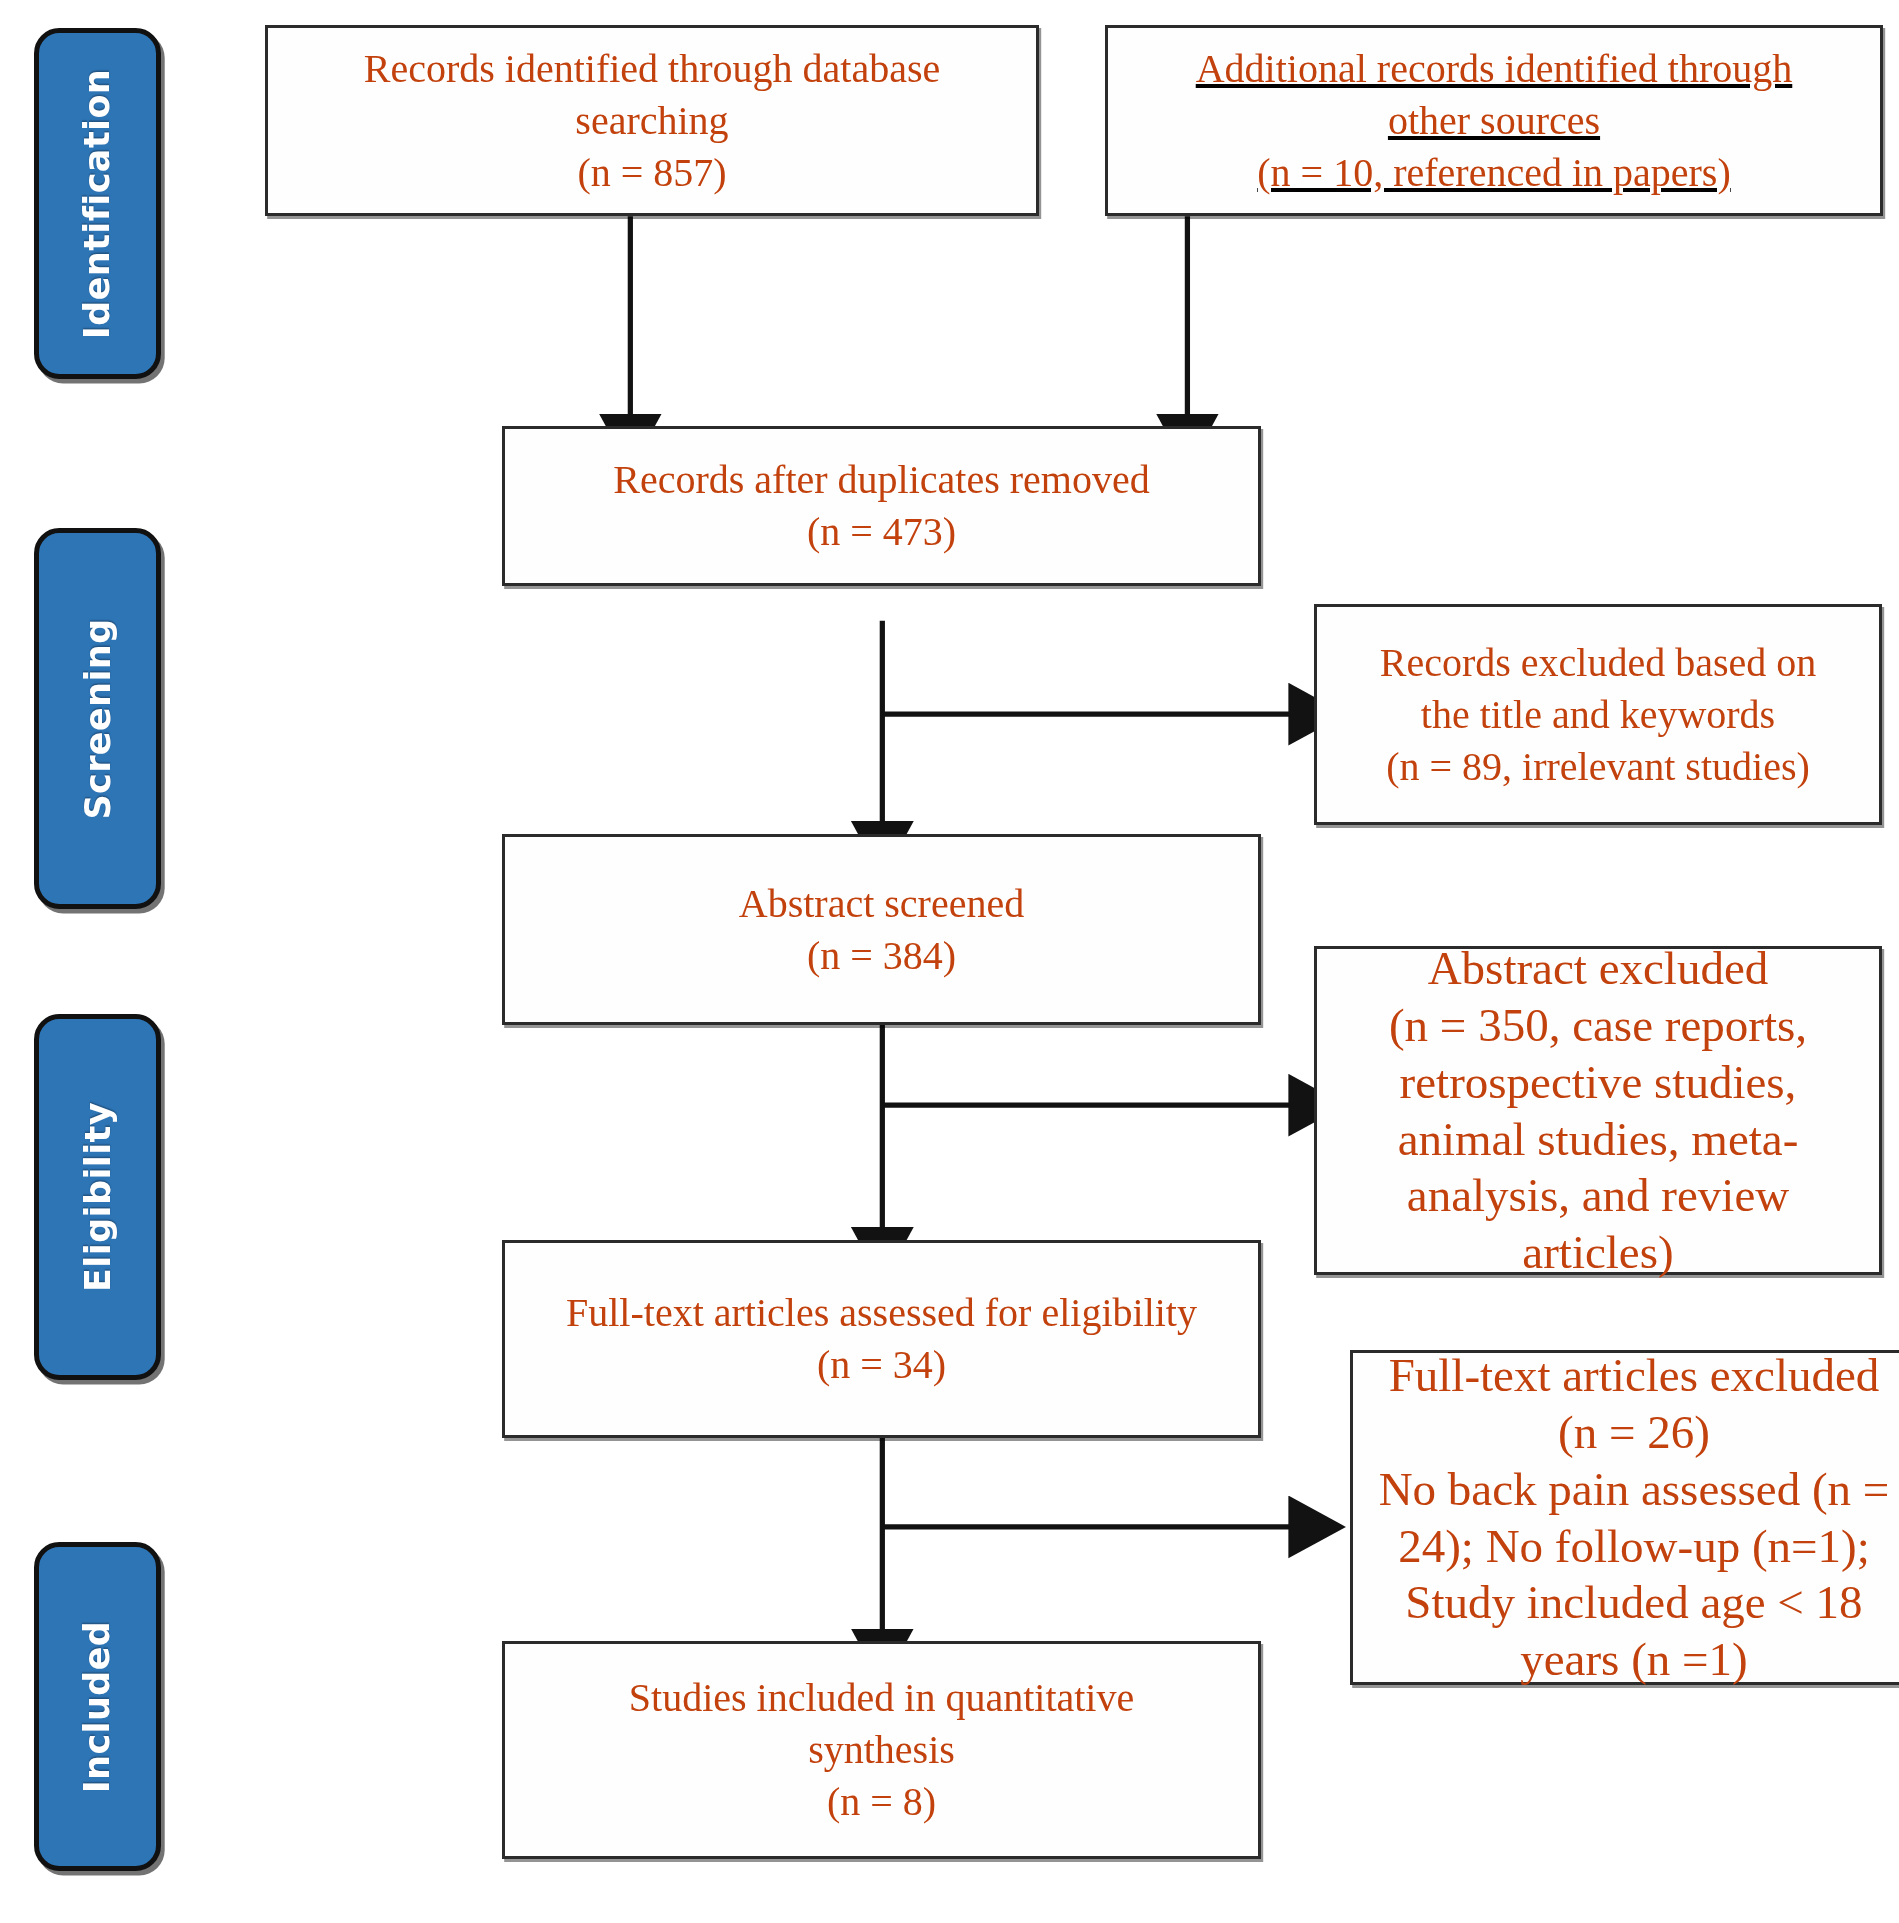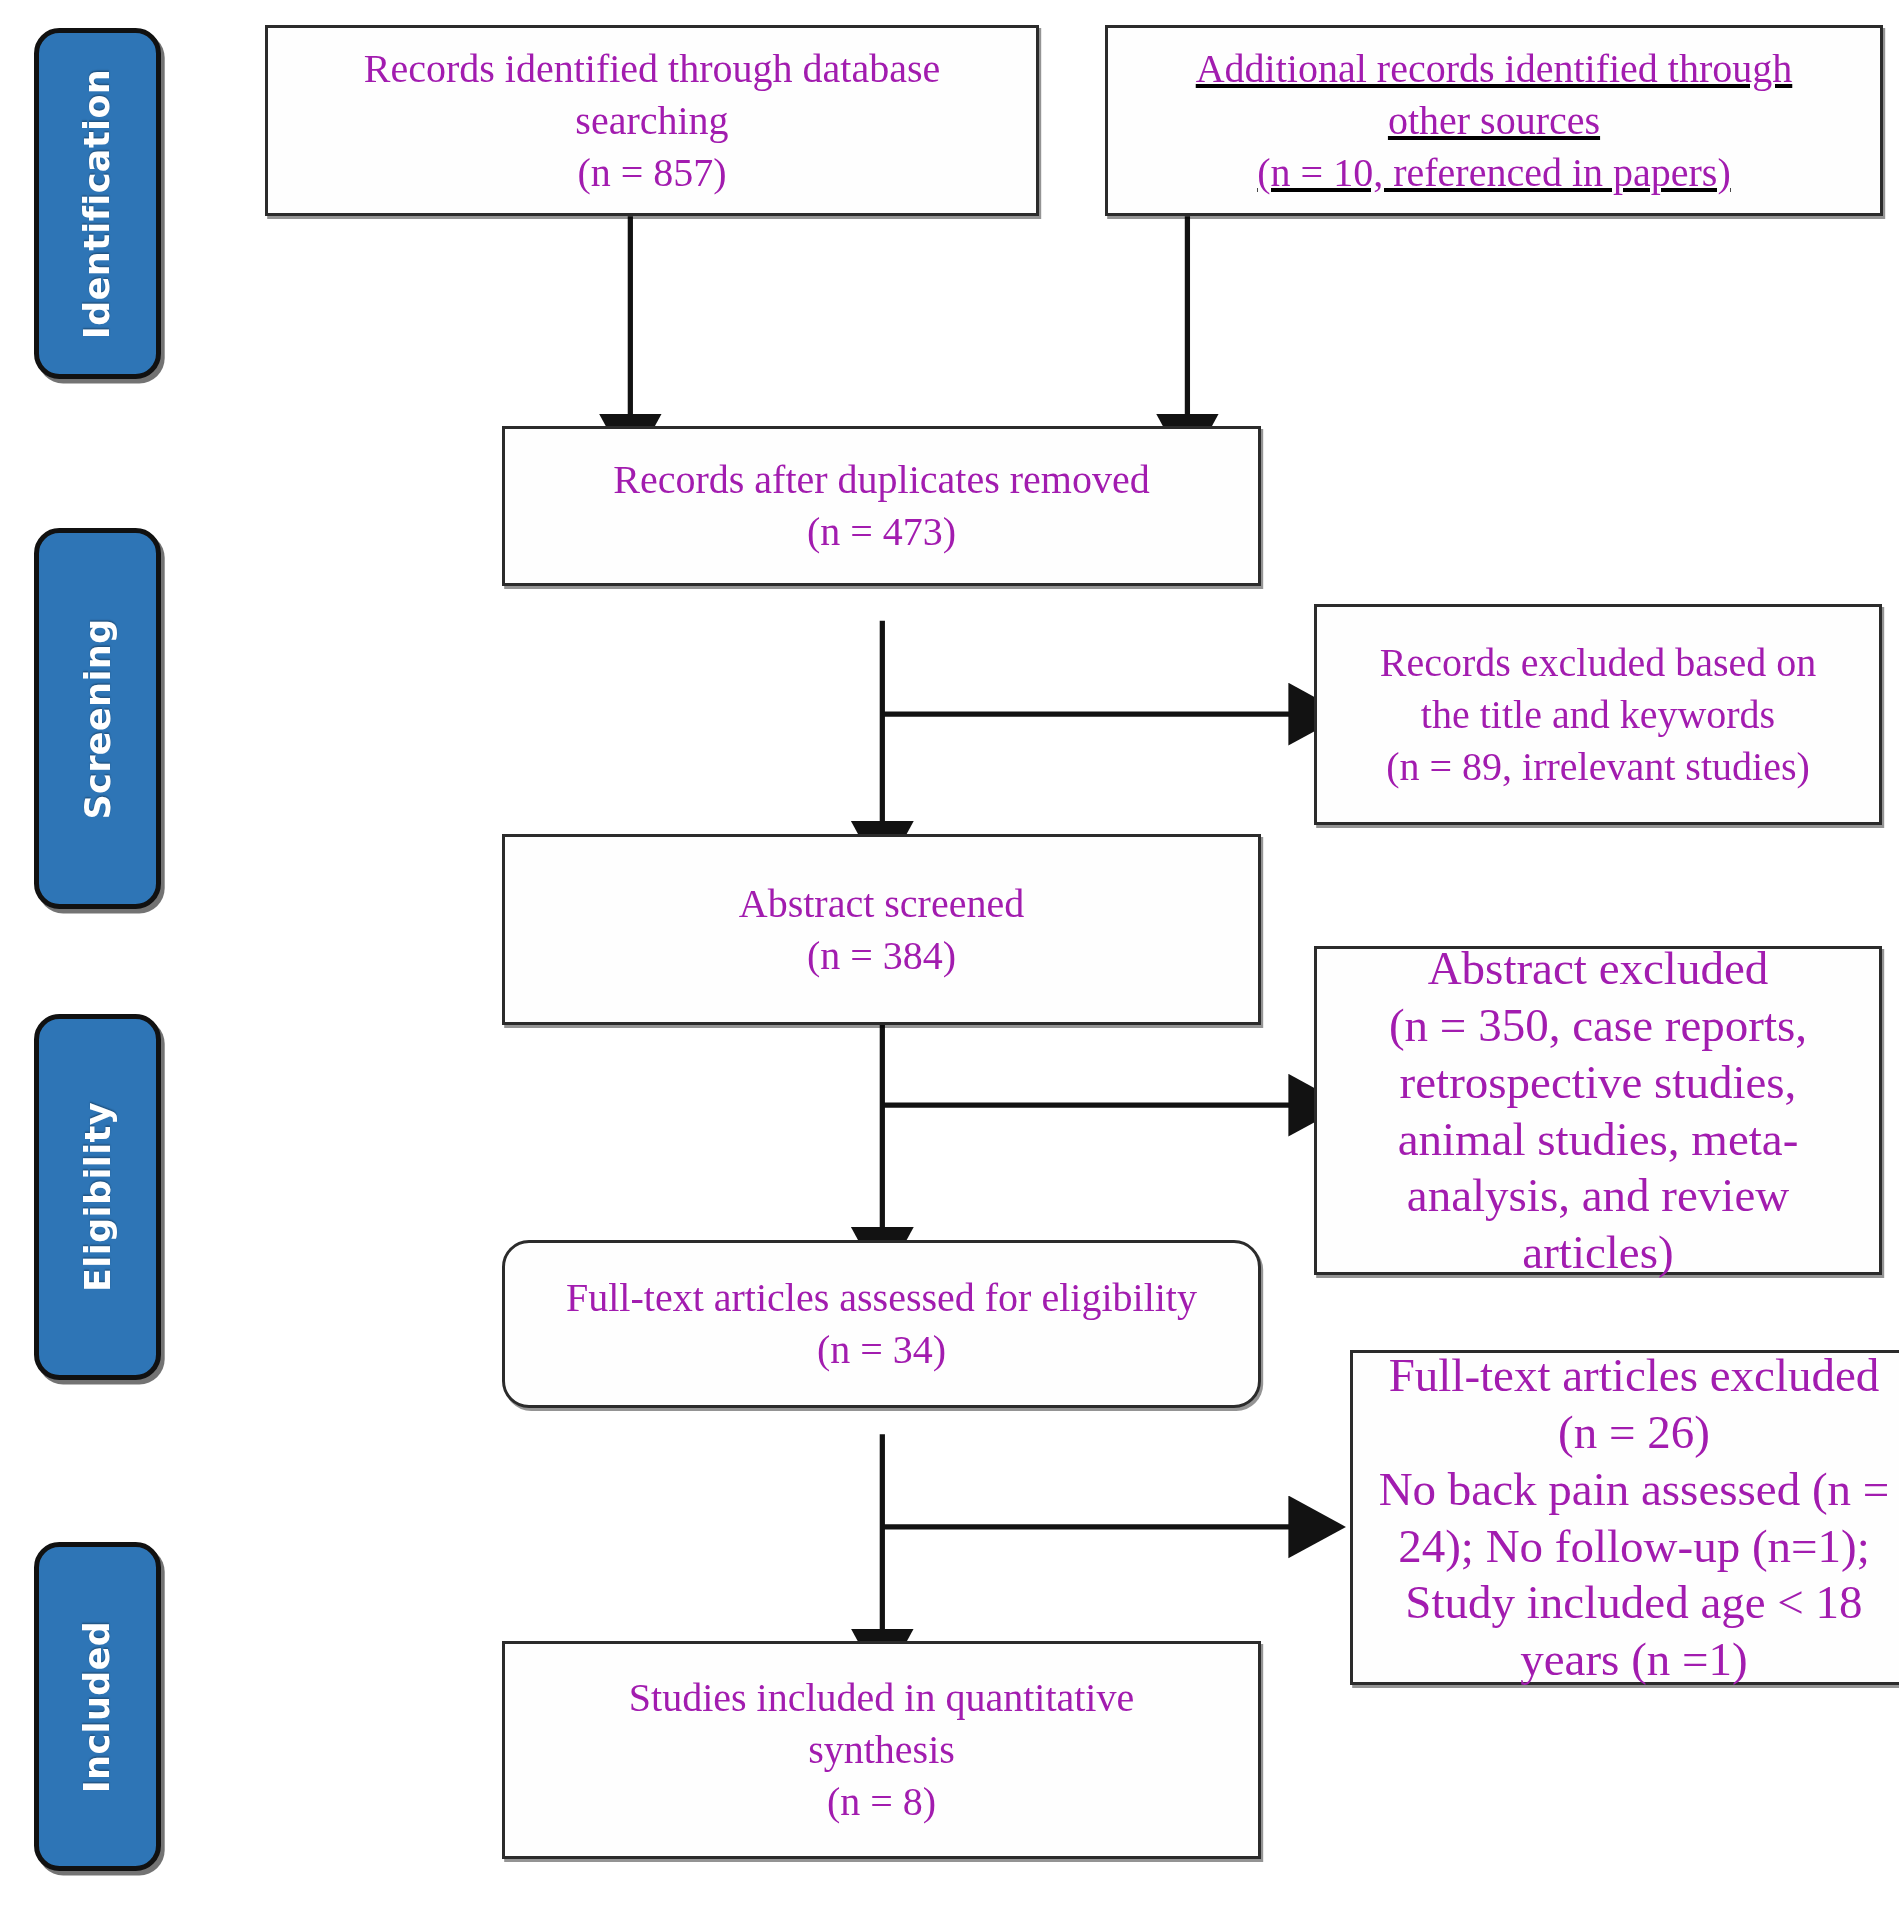--- a/index.html
+++ b/index.html
@@ -54,7 +54,7 @@
     text-align: center;
     font-size: 40px;
     line-height: 1.30;
-    color: #a21caf;
+    color: #c2410c;
     padding: 0 12px;
     white-space: pre-line;
     font-family: "Liberation Serif", "DejaVu Serif", serif;

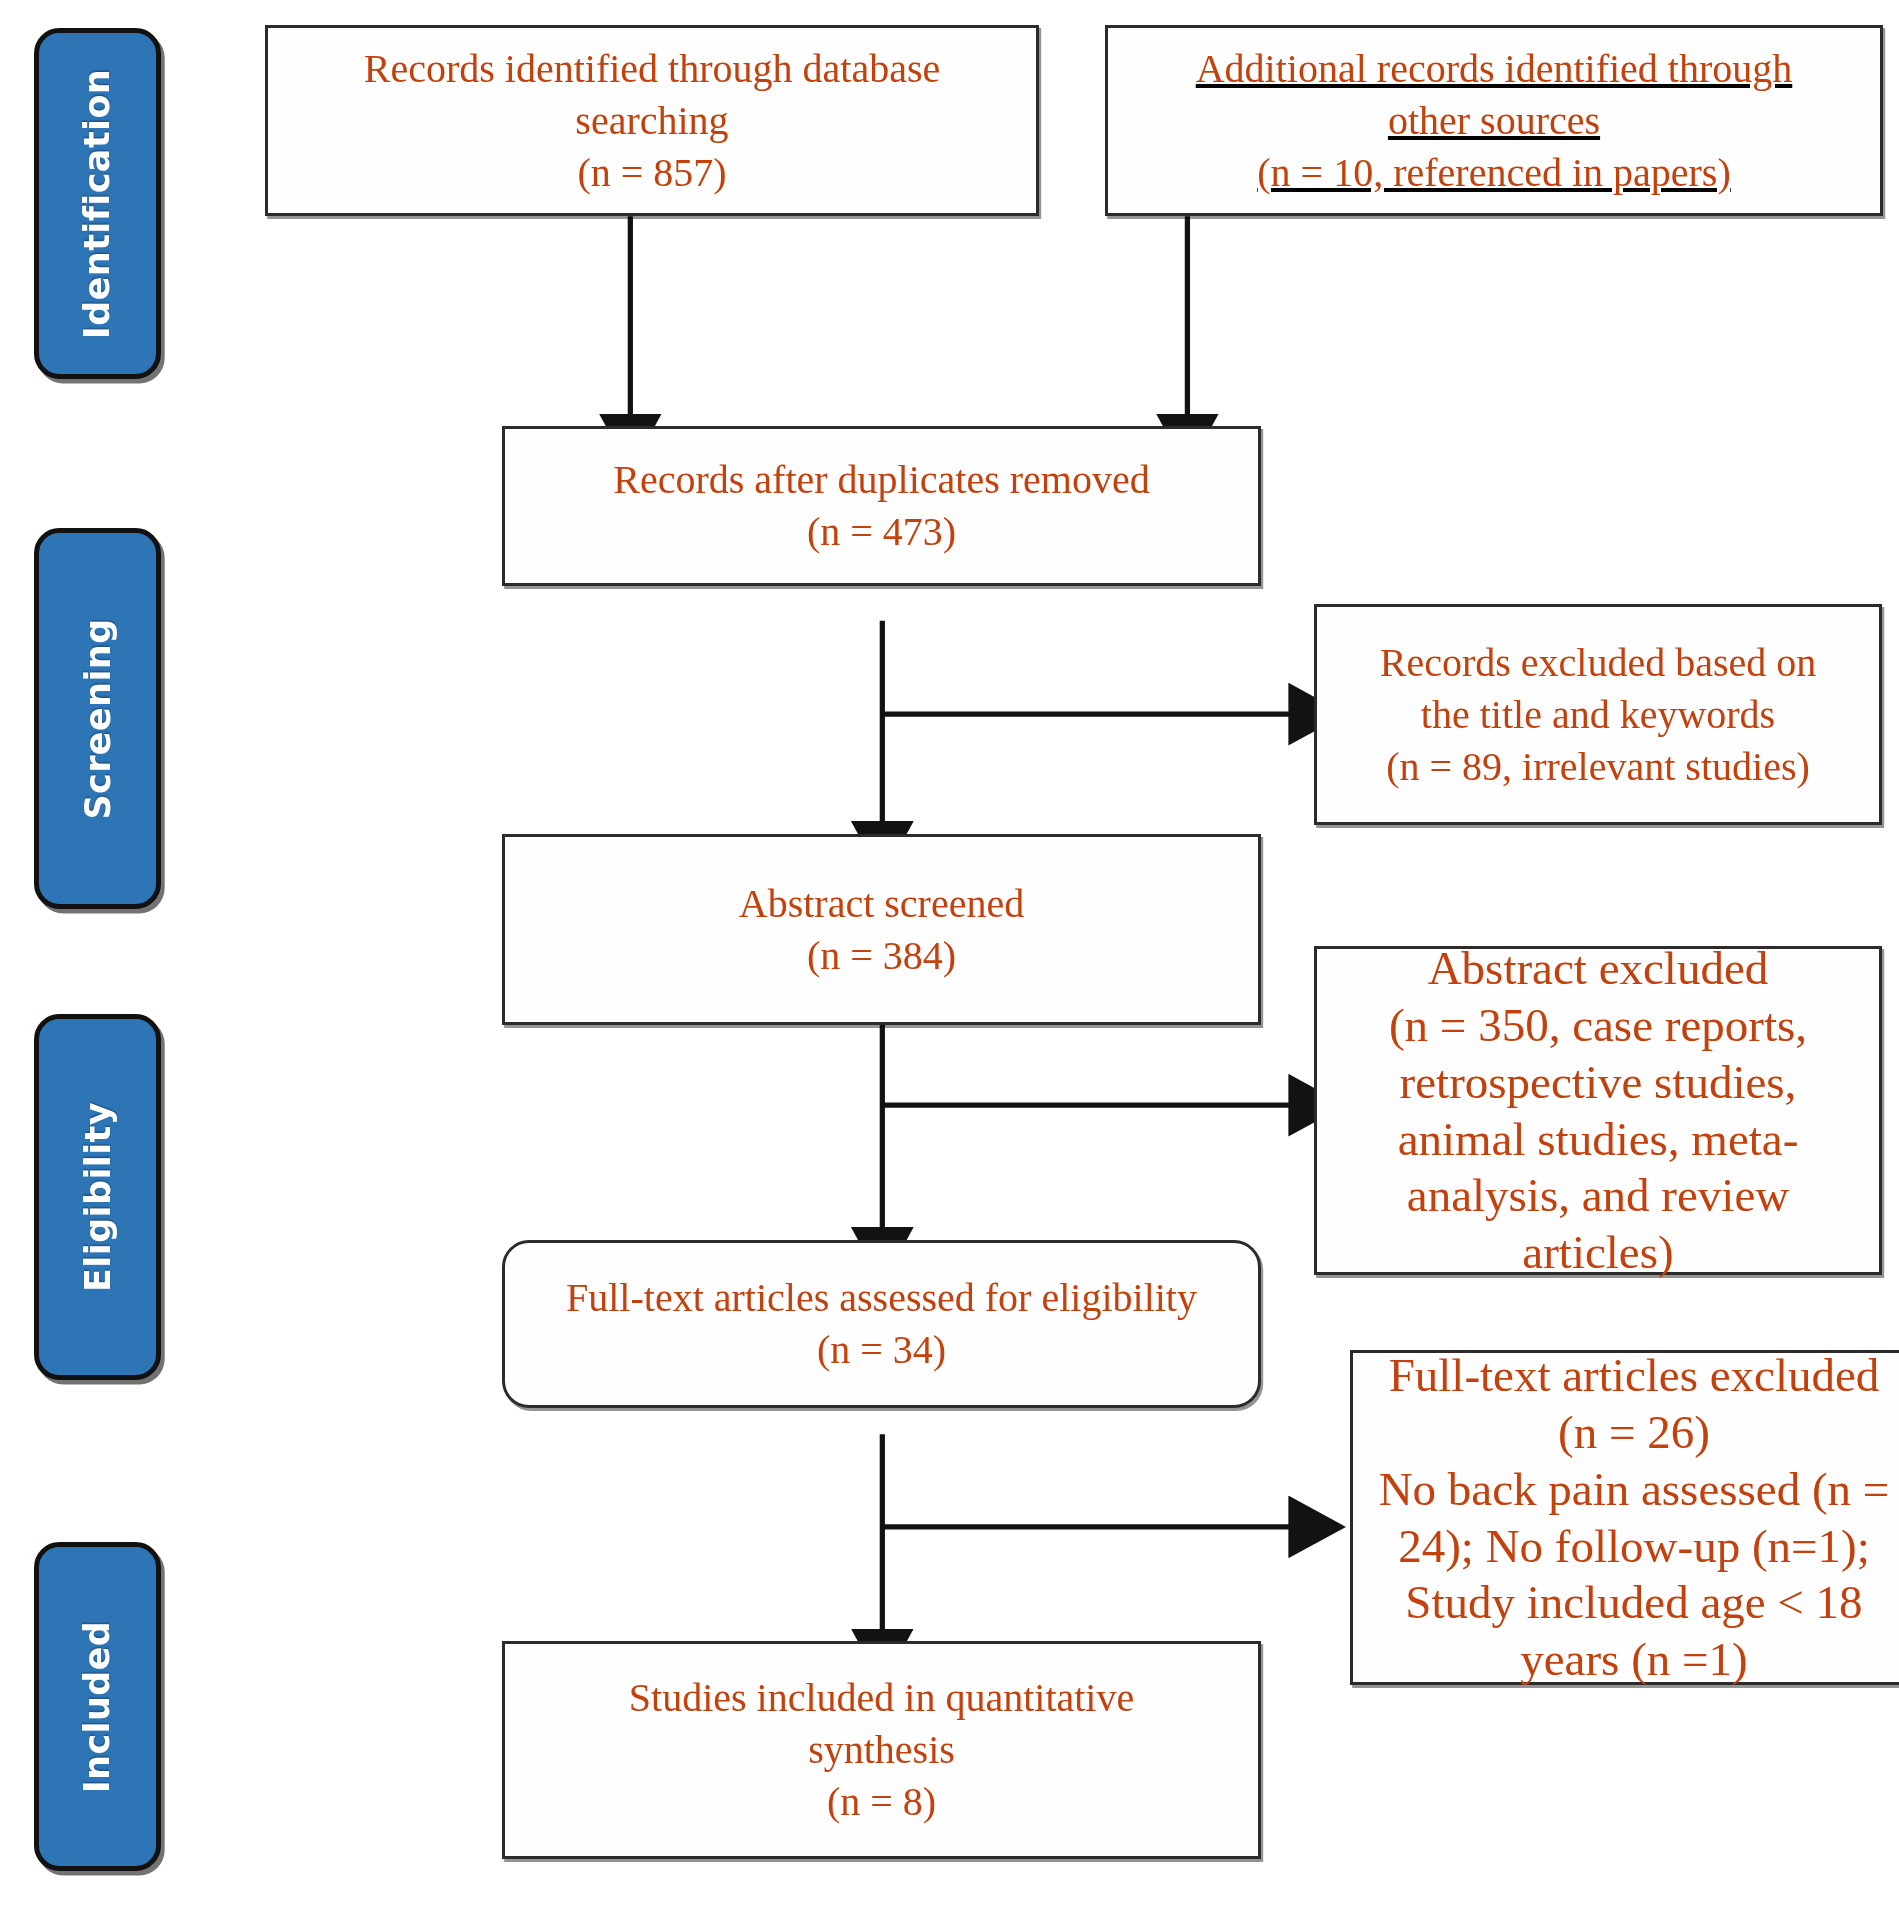--- a/index.html
+++ b/index.html
@@ -153,7 +153,7 @@
 articles)</div>
   </div>
 
-  <div class="fbox" style="left:502px; top:1240px; width:759px; height:168px;border-radius:27px;">
+  <div class="fbox" style="left:502px; top:1240px; width:759px; height:198px;">
     <div class="btext">Full-text articles assessed for eligibility
 (n = 34)</div>
   </div>

